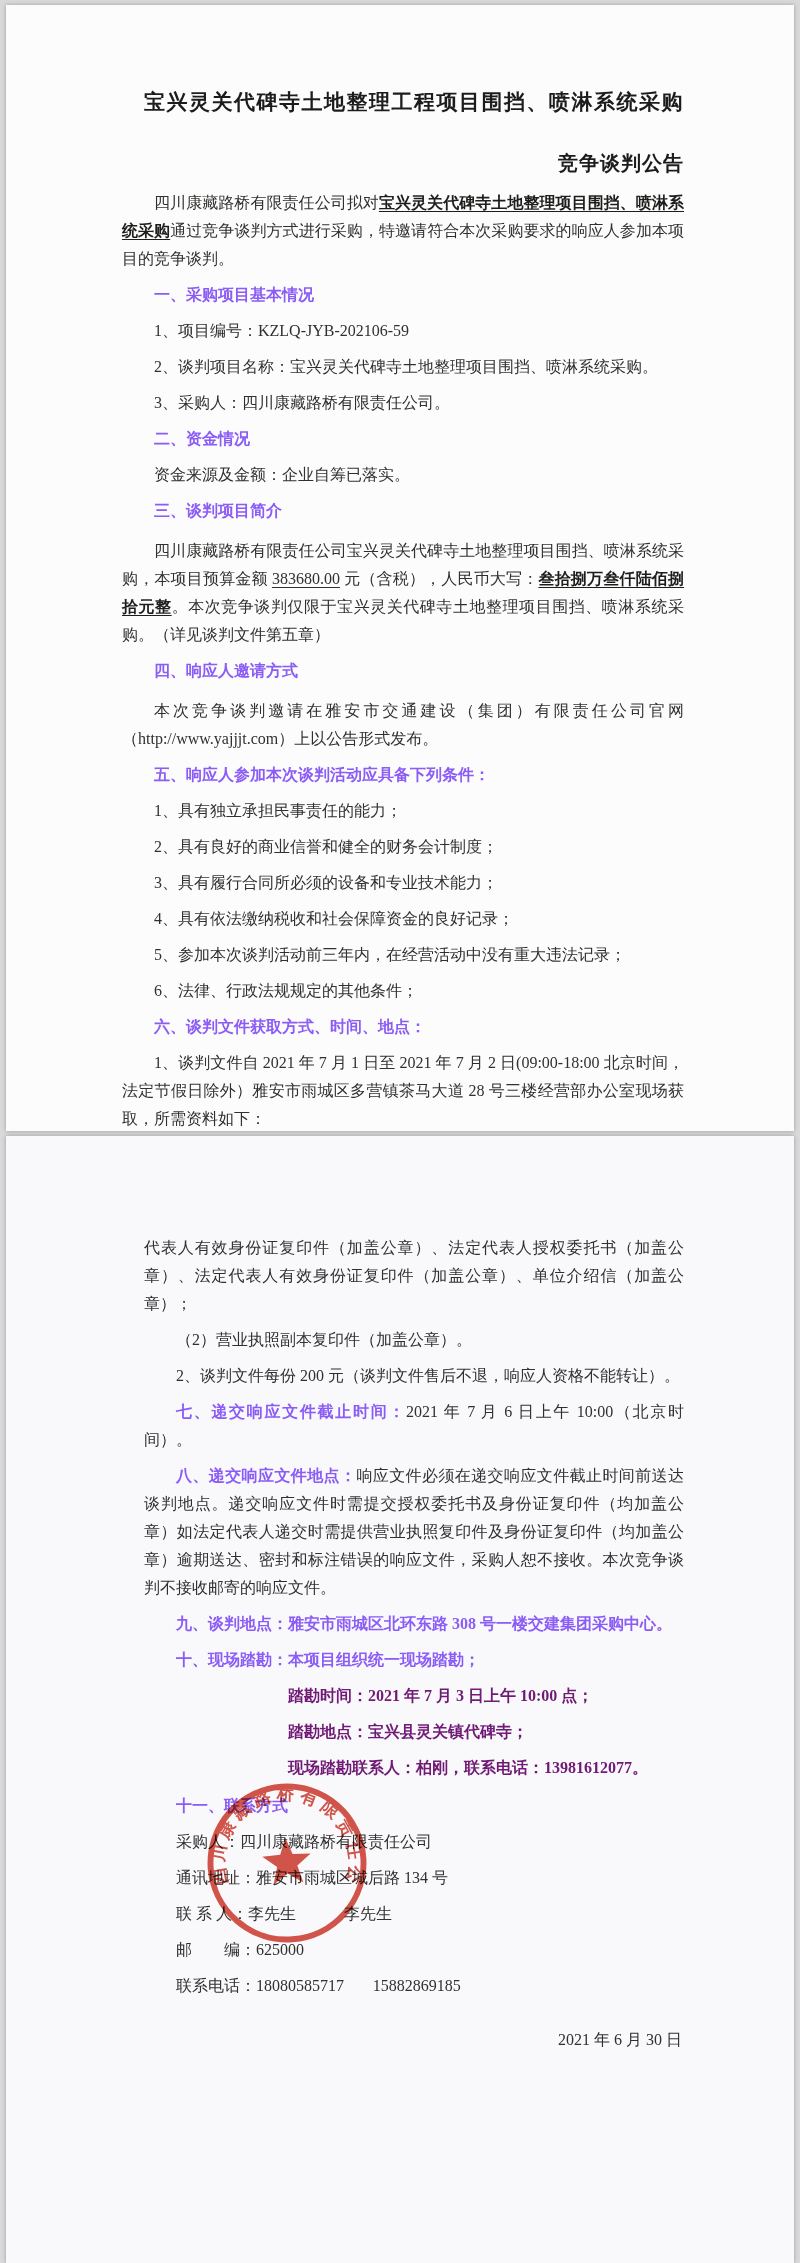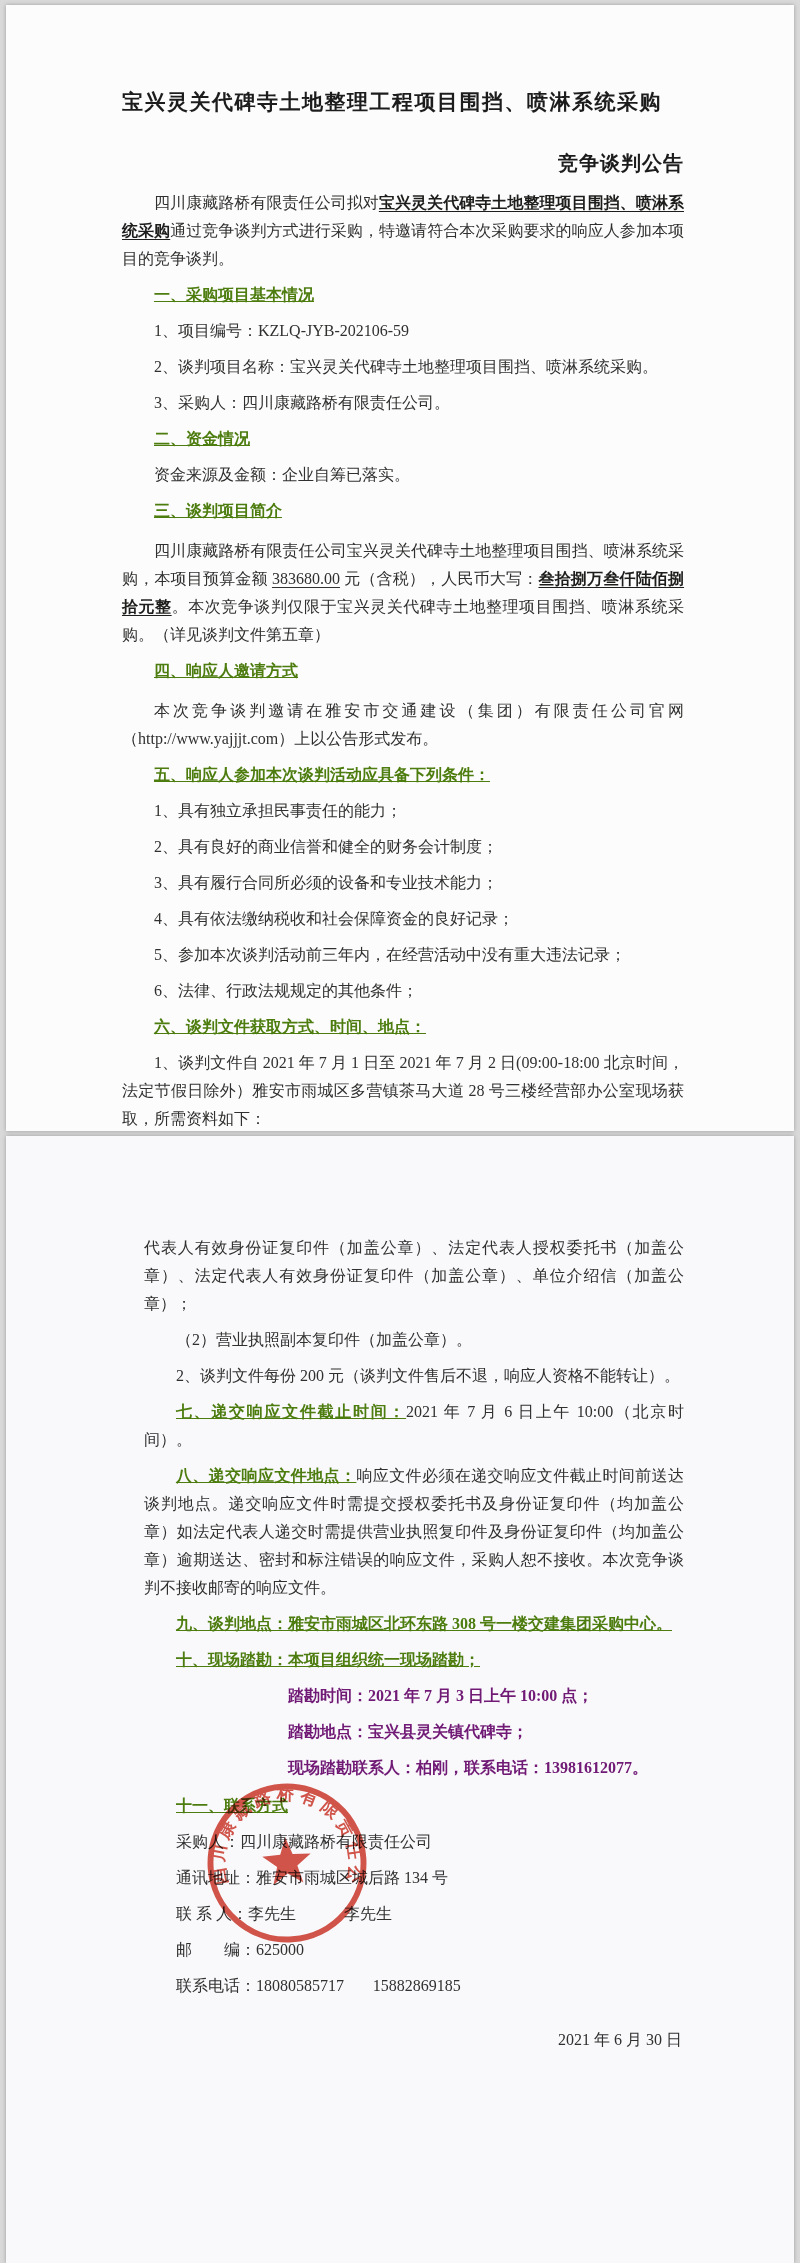--- a/index.html
+++ b/index.html
@@ -25,7 +25,7 @@
   }
   #page2 .content{padding-top:98px;margin-left:22px;}
   .title1{
-    text-align:left;font-weight:bold;color:#1c1c1c;
+    text-align:right;font-weight:bold;color:#1c1c1c;
     font-size:21px;line-height:30px;letter-spacing:1.5px;text-indent:0;
   }
   .title2{

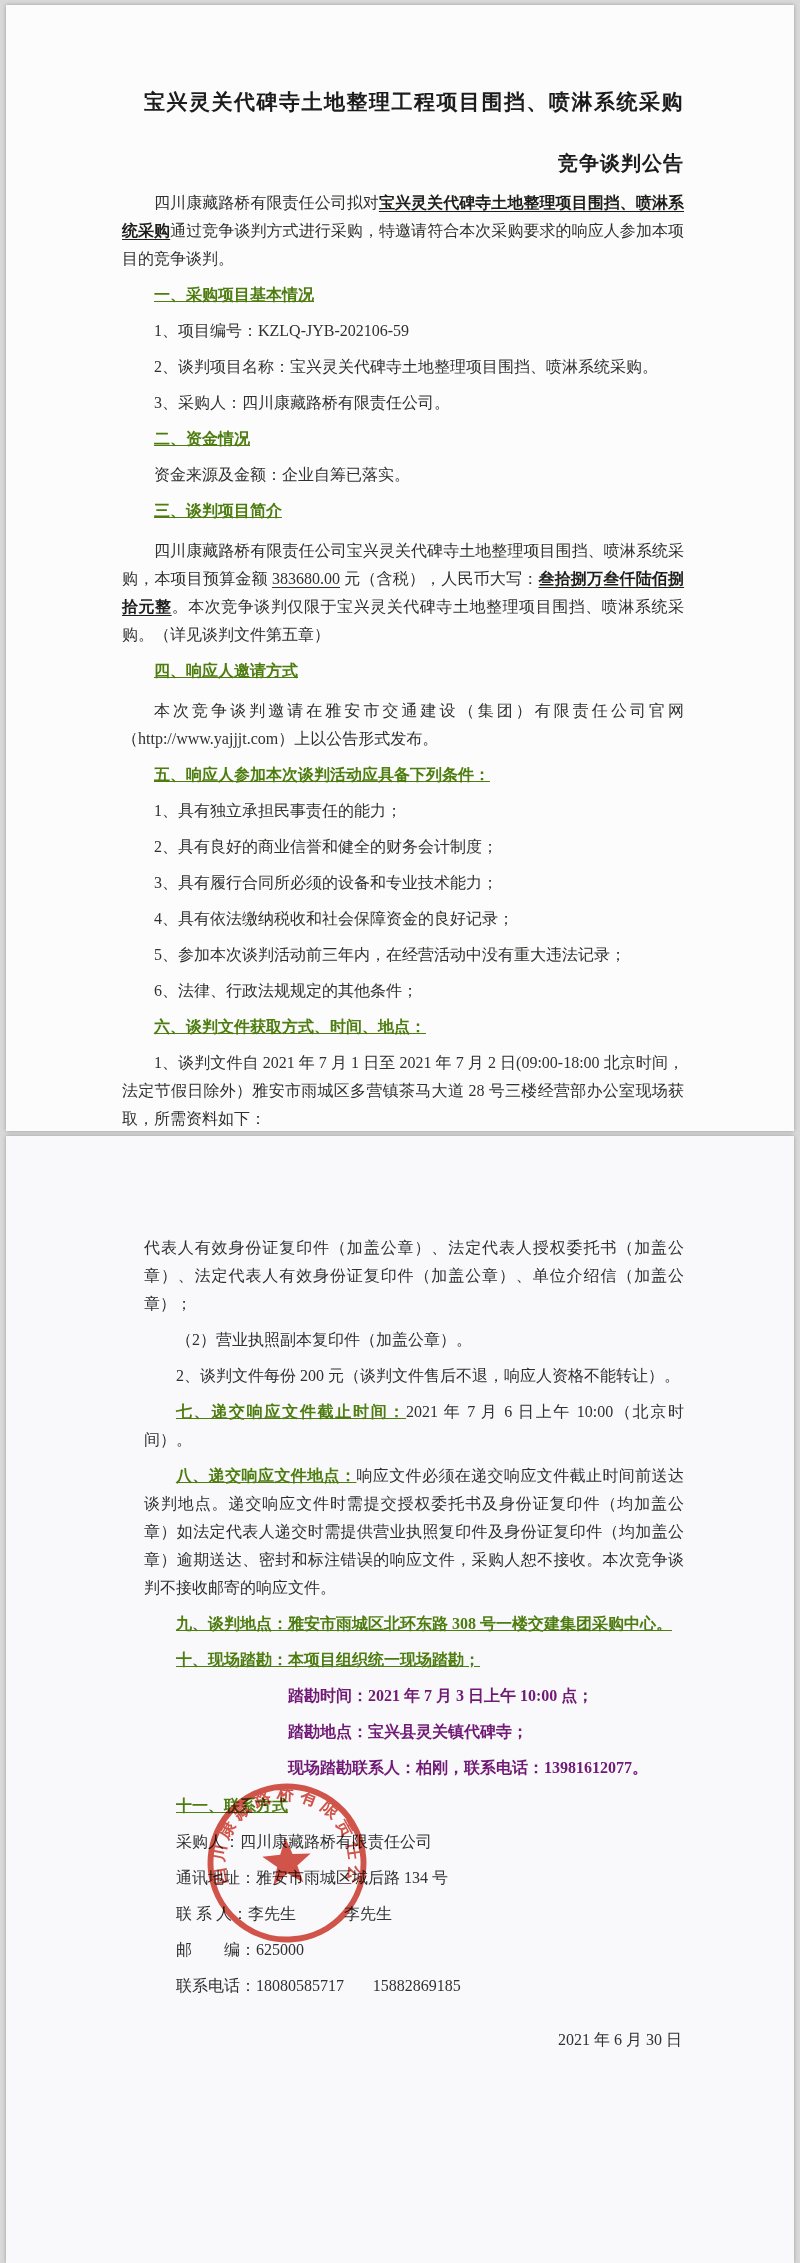--- a/index.html
+++ b/index.html
@@ -34,7 +34,7 @@
   }
   .para{text-indent:2em;margin:12px 0 0 0;}
   .blk{text-indent:2em;margin:8px 0 0 0;}
-  .head{font-weight:bold;color:#4d7c0f;text-decoration:underline;}
+  .head{font-weight:bold;color:#8b5cf6;}
   .u{text-decoration:underline;text-underline-offset:3px;}
   .bu{font-weight:bold;color:#1d1d1c;text-decoration:underline;text-underline-offset:3px;}
   .sub10{margin:8px 0 0 0;padding-left:144px;text-indent:0;font-weight:bold;color:#701a75;}

